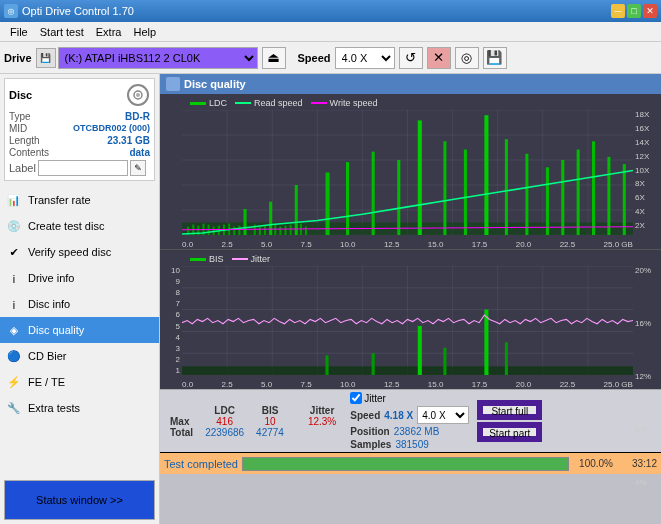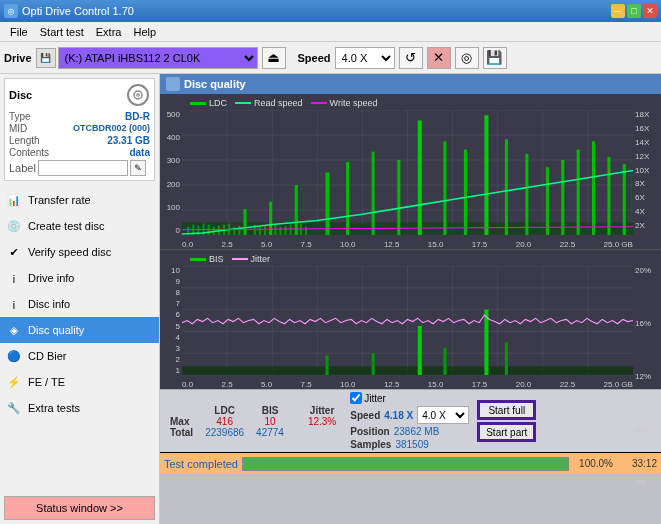--- a/index.html
+++ b/index.html
@@ -204,14 +204,6 @@
         </div>
       </div>
 
-      <div style="position:absolute;left:0;top:16px;bottom:14px;width:22px;display:flex;flex-direction:column;justify-content:space-between;padding:0 2px;font-size:8px;color:#ccc;text-align:right;z-index:2;">
-        <span>500</span>
-        <span>400</span>
-        <span>300</span>
-        <span>200</span>
-        <span>100</span>
-        <span>0</span>
-      </div>
 
       <div style="position:absolute;right:0;top:16px;bottom:14px;width:28px;display:flex;flex-direction:column;justify-content:space-between;padding:0 2px;font-size:8px;color:#ccc;text-align:left;z-index:2;">
         <span>18X</span>

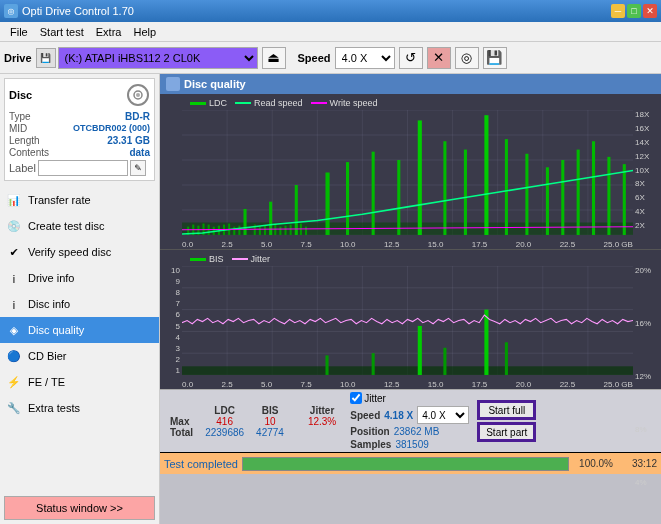--- a/index.html
+++ b/index.html
@@ -57,7 +57,7 @@
     .panel-header { background: #5080c0; color: white; height: 20px; display: flex; align-items: center; padding: 0 6px; font-size: 11px; font-weight: bold; gap: 4px; }
     .panel-icon { width: 14px; height: 14px; background: #80a8e0; border-radius: 2px; }
     .legend-item { display: flex; align-items: center; gap: 3px; }
-    .start-full-btn { height: 20px; font-size: 10px; border: 3px solid #4c1d95; background: #e8e8e8; cursor: pointer; padding: 0 6px; }
+    .start-full-btn { height: 20px; font-size: 10px; border: 6px solid #4c1d95; background: #e8e8e8; cursor: pointer; padding: 0 6px; }
     .status-complete { color: #1560b0; }
   </style>
 </head>

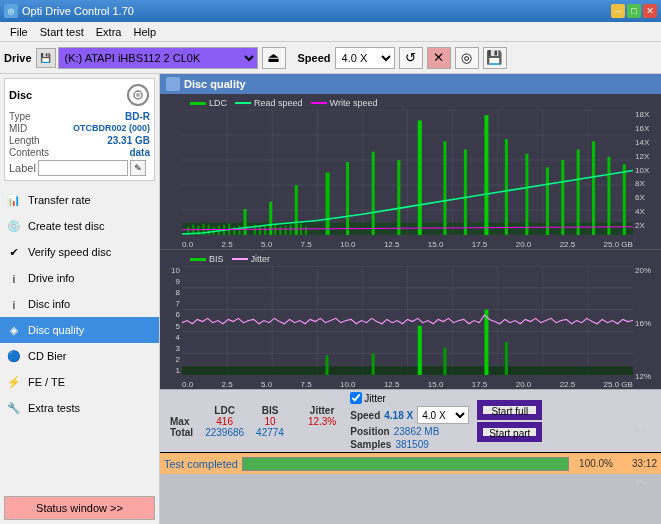--- a/index.html
+++ b/index.html
@@ -48,7 +48,7 @@
     .nav-item.active { background: #3c8de0; color: white; }
     .nav-icon { width: 16px; height: 16px; display: flex; align-items: center; justify-content: center; }
 
-    .status-btn { margin: 4px; height: 24px; border: 1px solid #aaa; background: #fca5a5; cursor: pointer; font-size: 11px; }
+    .status-btn { margin: 4px; height: 40px; border: 1px solid #aaa; background: #1d4ed8; cursor: pointer; font-size: 11px; }
 
     
     .content { flex: 1; background: #c0c0c8; display: flex; flex-direction: column; overflow: hidden; }

